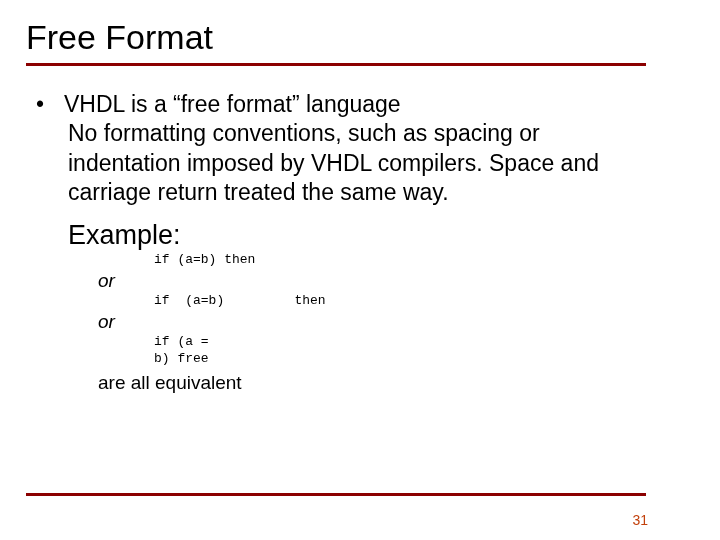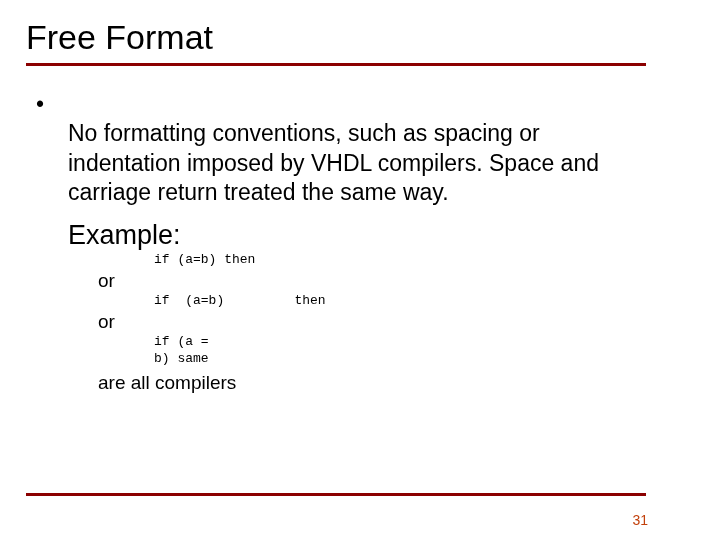--- a/index.html
+++ b/index.html
@@ -92,6 +92,7 @@
   <div class="body">
     <div class="bullet-row">
       <div class="bullet-dot">•</div>
+      <div>VHDL is a “free format” language</div>
     </div>
     <div class="sub">No formatting conventions, such as spacing or indentation imposed by VHDL compilers. Space and carriage return treated the same way.</div>
 

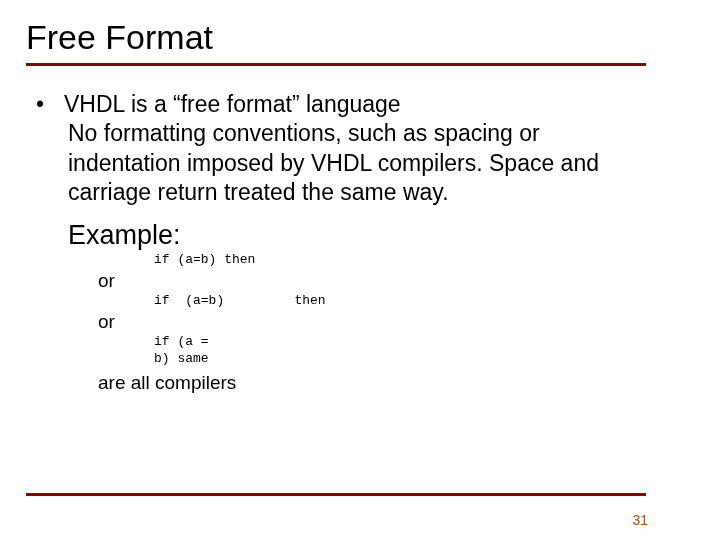--- a/index.html
+++ b/index.html
@@ -58,6 +58,7 @@
   }
   .or {
     font-size: 19px;
+    font-style: italic;
     margin-left: 72px;
   }
   .closing {

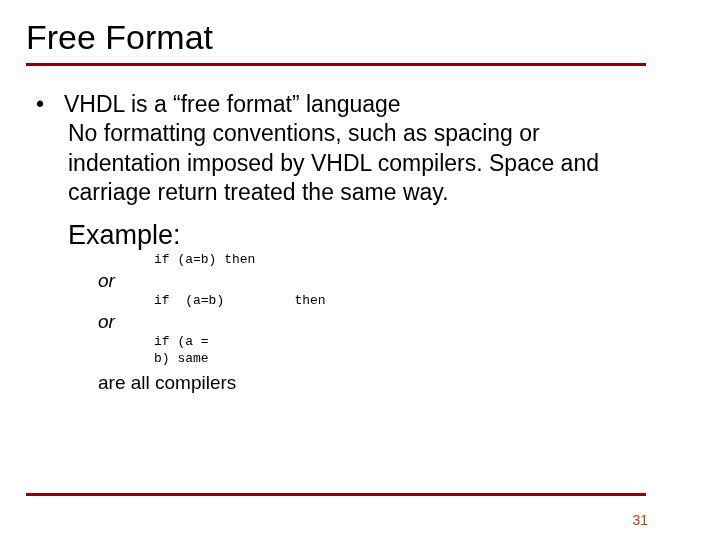--- a/index.html
+++ b/index.html
@@ -104,7 +104,7 @@
     <div class="code">if  (a=b)         then</div>
     <div class="or">or</div>
     <div class="code">if (a =</div>
-    <div class="code">b) same</div>
+    <div class="code">b) free</div>
 
     <div class="closing">are all compilers</div>
   </div>

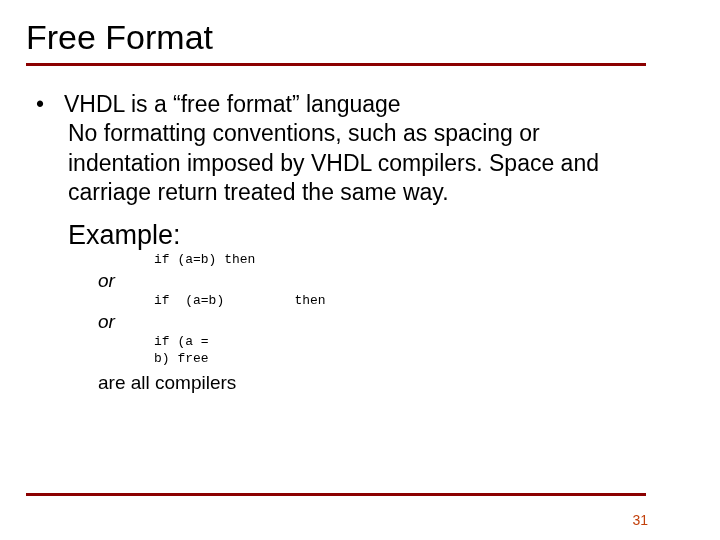--- a/index.html
+++ b/index.html
@@ -106,7 +106,7 @@
     <div class="code">if (a =</div>
     <div class="code">b) free</div>
 
-    <div class="closing">are all compilers</div>
+    <div class="closing">are all equivalent</div>
   </div>
 
   <hr class="footer-rule">

